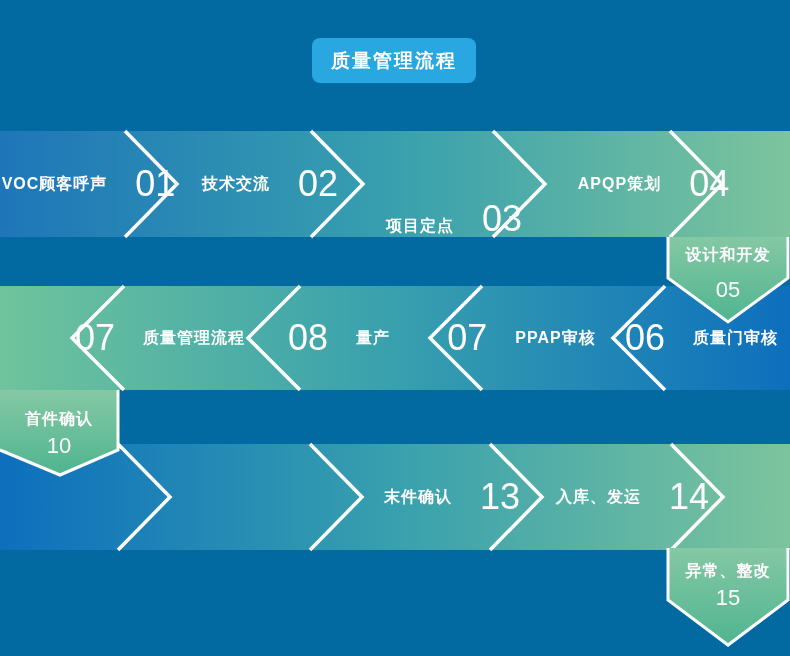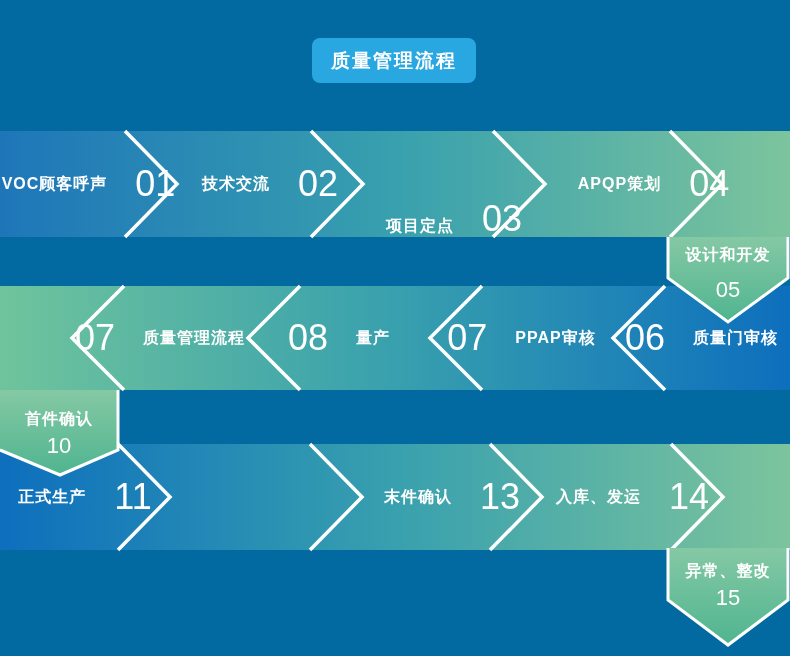--- a/index.html
+++ b/index.html
@@ -143,10 +143,6 @@
     <span class="lbl">质量门审核</span>
   </div>
 
-  <div class="seg r3 s11">
-    <span class="lbl">正式生产</span>
-    <span class="num">11</span>
-  </div>
   <div class="seg r3 s13">
     <span class="lbl">末件确认</span>
     <span class="num">13</span>

